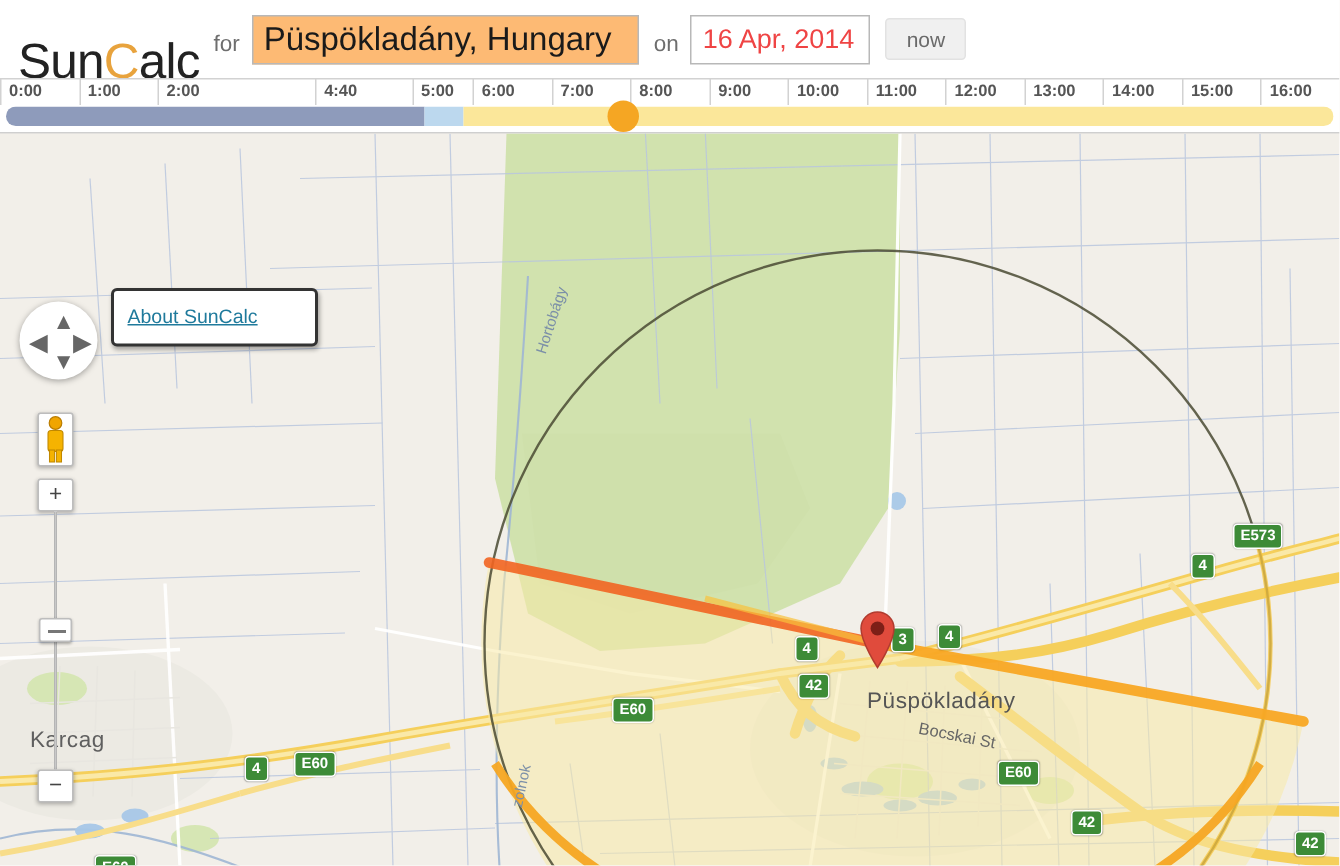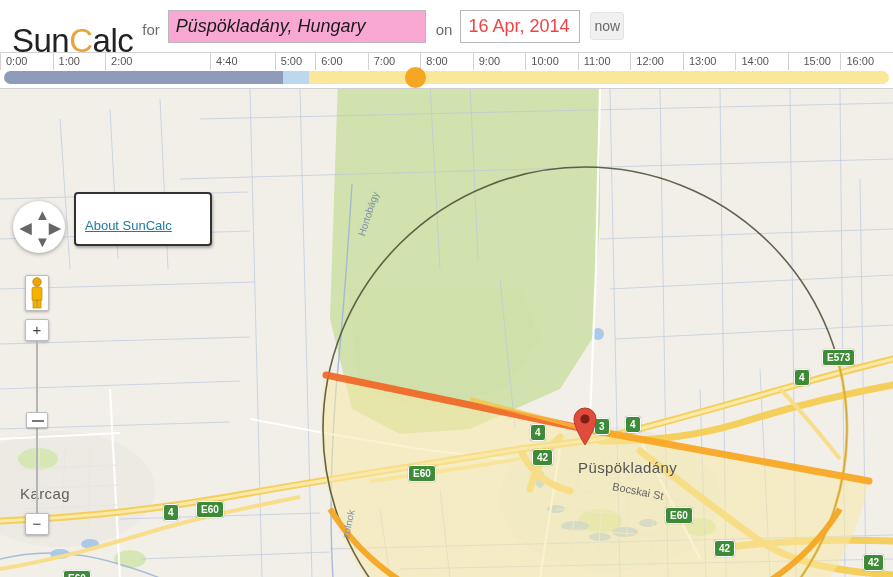--- a/index.html
+++ b/index.html
@@ -28,9 +28,9 @@
   }
   .word-on { margin: 0 8px 0 10px; }
   #location-input {
-    width: 258px; height: 33px; font-size: 18px; color: #1a1a1a;
-    border: 1px solid #b8b8b8; background: #f9a8d4; padding: 2px 7px;
-    font-family: "Liberation Sans", sans-serif; outline: none; font-style: italic;
+    width: 258px; height: 33px; font-size: 22px; color: #1a1a1a;
+    border: 1px solid #b8b8b8; background: #fdba74; padding: 2px 7px;
+    font-family: "Liberation Sans", sans-serif; outline: none;
   }
   #date-input {
     width: 120px; height: 33px; font-size: 18px; color: #ef4444;

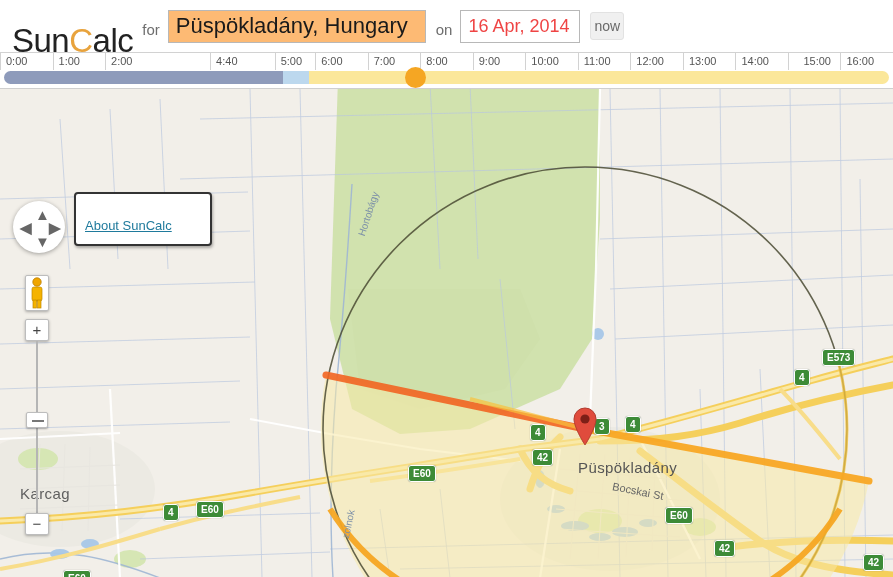--- a/index.html
+++ b/index.html
@@ -38,7 +38,7 @@
     font-family: "Liberation Sans", sans-serif; outline: none;
   }
   #now-button {
-    margin-left: 10px; height: 28px; padding: 0 3px;
+    margin-left: 10px; height: 28px; padding: 0 13px;
     background: #f0f0f0; border: 1px solid #e2e2e2; border-radius: 3px;
     font-size: 14px; color: #6a6a6a; cursor: pointer;
     font-family: "Liberation Sans", sans-serif;

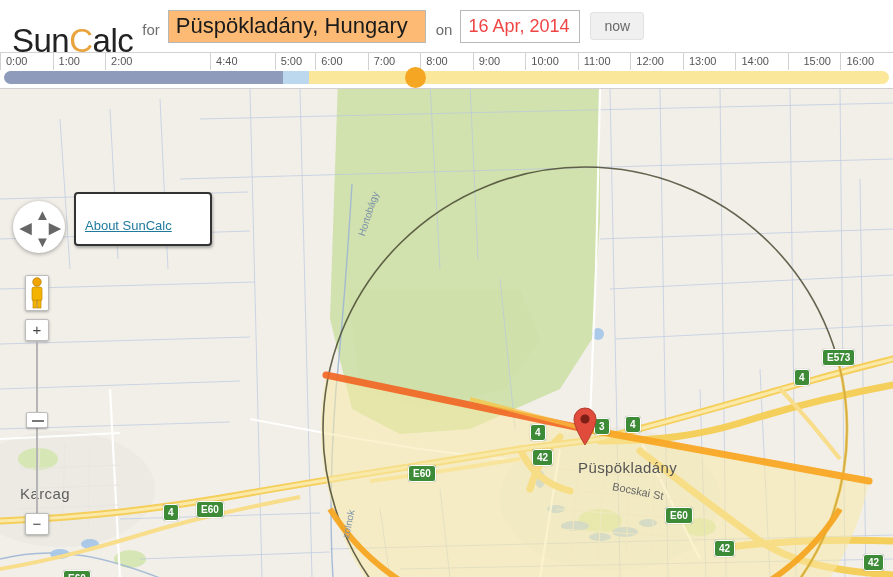--- a/index.html
+++ b/index.html
@@ -51,7 +51,7 @@
     position: absolute; top: 0; height: 18px;
     border-left: 1px solid #d2d2d2;
     font-size: 11px; color: #555; padding-left: 5px; line-height: 18px;
-    font-family: "Liberation Sans", sans-serif; white-space: nowrap;
+    font-family: "Liberation Sans", sans-serif; white-space: nowrap; font-weight: bold;
   }
   #hour-row::before {
     content:""; position:absolute; left:0; top:0; width:893px; height:1px; background:#d2d2d2;

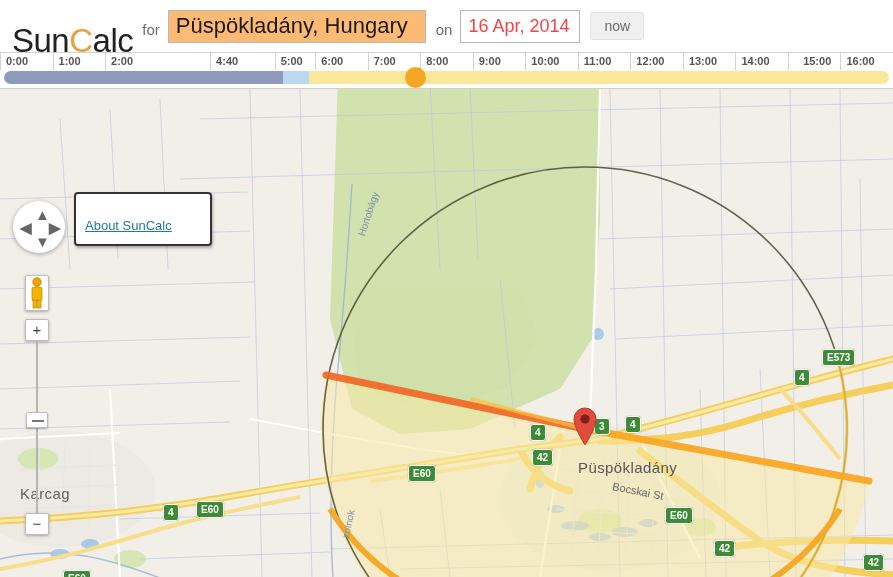--- a/index.html
+++ b/index.html
@@ -187,7 +187,7 @@
         <div class="hour-cell" style="left: 630.353px; width: 52.5294px;">12:00</div>
         <div class="hour-cell" style="left: 682.882px; width: 52.5294px;">13:00</div>
         <div class="hour-cell" style="left: 735.412px; width: 52.5294px;">14:00</div>
-        <div class="hour-cell" style="left: 787.941px; width: 52.5294px; text-align: center;">15:00</div>
+        <div class="hour-cell" style="left: 787.941px; width: 52.5294px;">15:00</div>
         <div class="hour-cell" style="left: 840.471px; width: 52.5294px;">16:00</div>
       </div>
     <div id="bar-wrap">

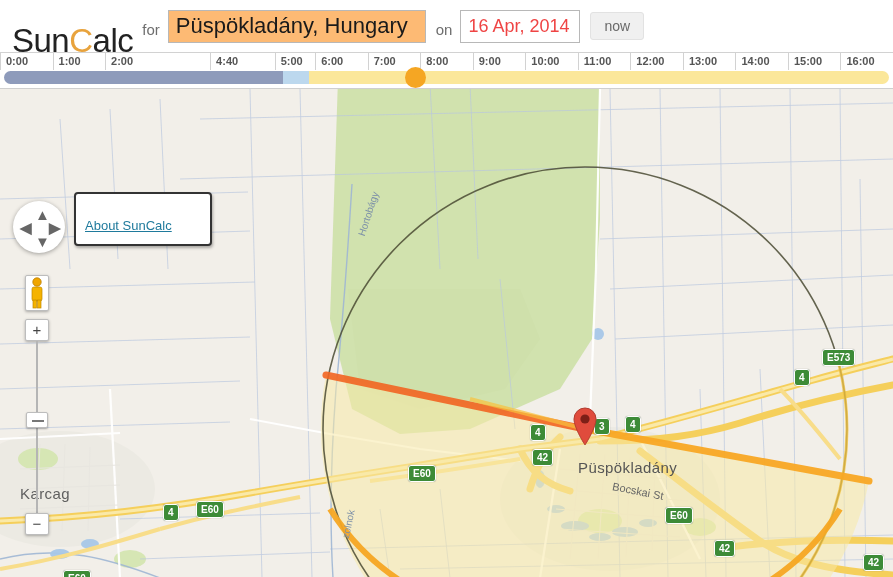--- a/index.html
+++ b/index.html
@@ -146,7 +146,7 @@
   #info-box {
     position: absolute; left: 74px; top: 103px; width: 138px;
     background: #fff; border: 2px solid #333; border-radius: 4px;
-    padding: 22px 9px 8px 9px;
+    padding: 7px 9px 8px 9px;
     box-shadow: 1px 2px 3px rgba(0,0,0,.3);
   }
   #info-box a {

